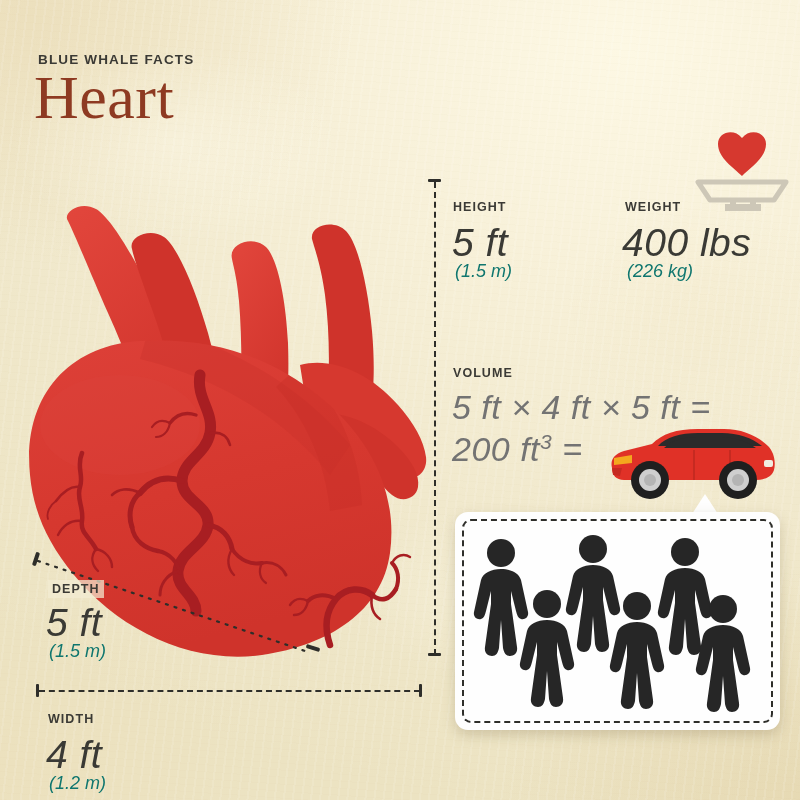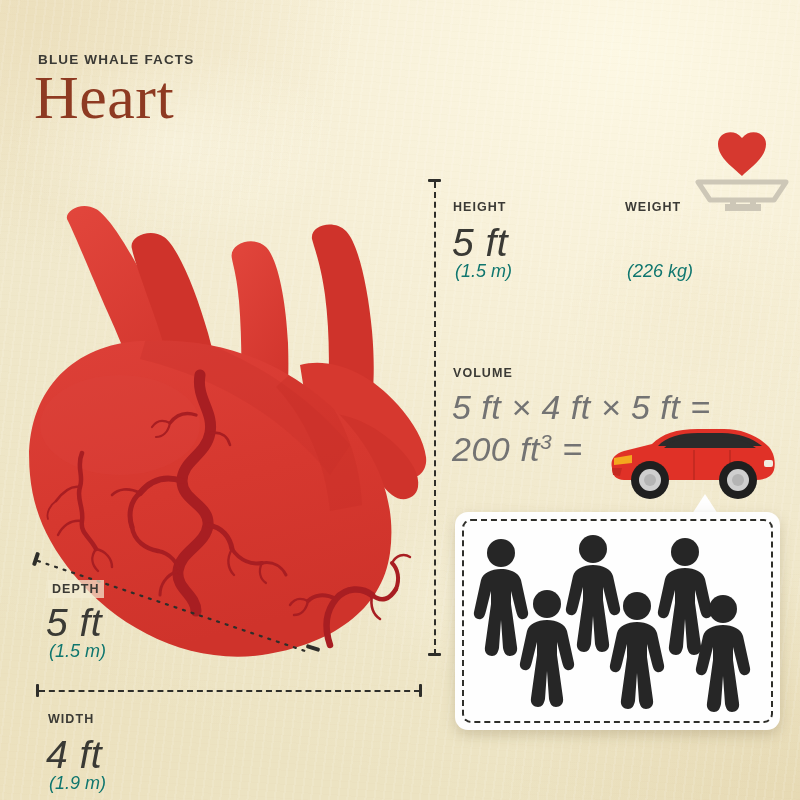--- a/index.html
+++ b/index.html
@@ -287,6 +287,7 @@
   </svg>
 
   <div class="metric-label" style="left:625px; top:200px;">WEIGHT</div>
+  <div class="metric-big" style="left:622px; top:221px;">400 lbs</div>
   <div class="metric-small" style="left:627px; top:261px;">(226 kg)</div>
 
   <div class="metric-label" style="left:453px; top:366px;">VOLUME</div>

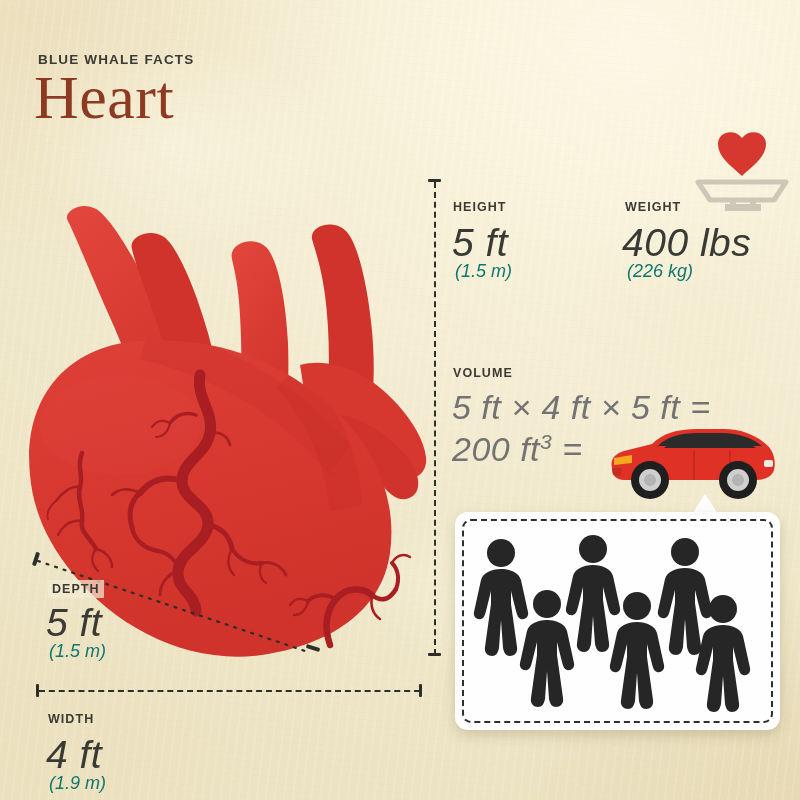--- a/index.html
+++ b/index.html
@@ -343,7 +343,7 @@
 
   <div class="metric-label" style="left:48px; top:712px;">WIDTH</div>
   <div class="metric-big" style="left:46px; top:733px;">4 ft</div>
-  <div class="metric-small" style="left:49px; top:773px;">(1.9 m)</div>
+  <div class="metric-small" style="left:49px; top:773px;">(1.2 m)</div>
 
   <div class="callout-tip"></div>
   <div class="people-card">

